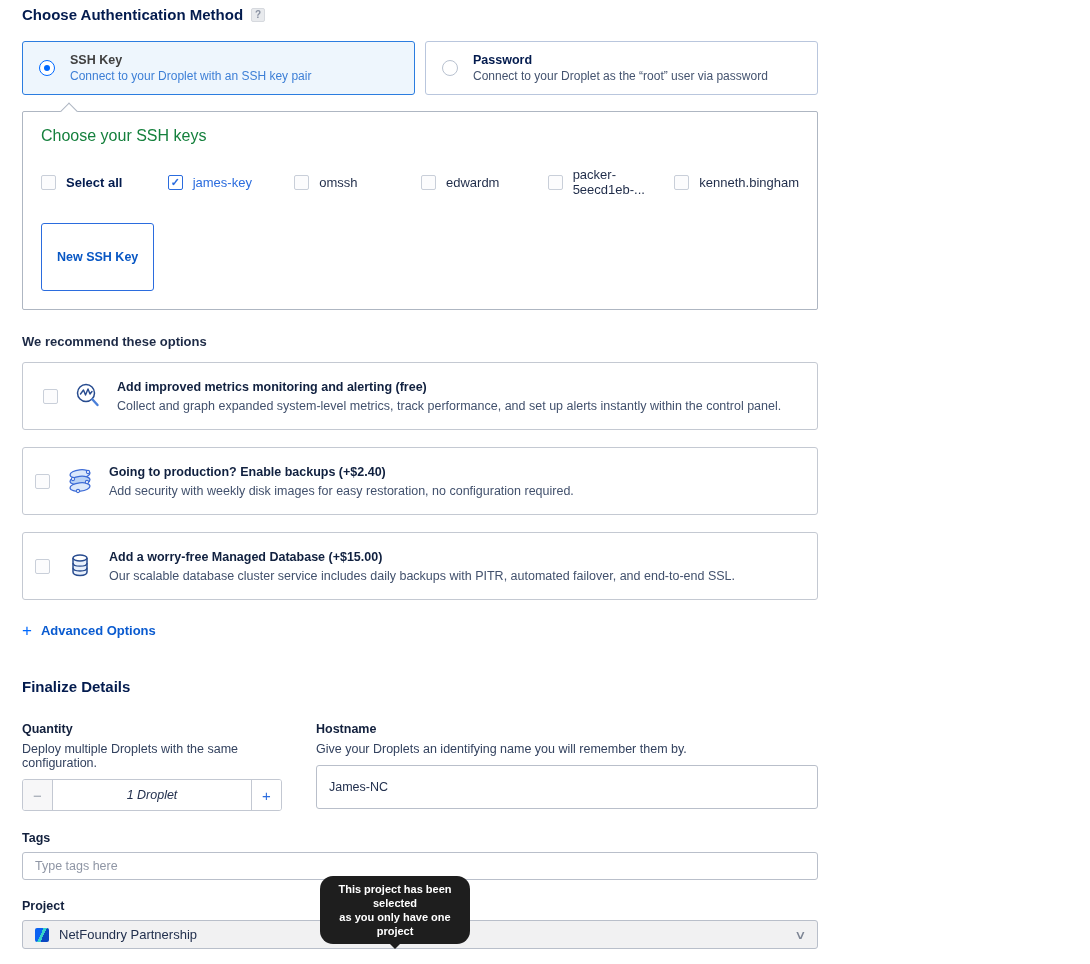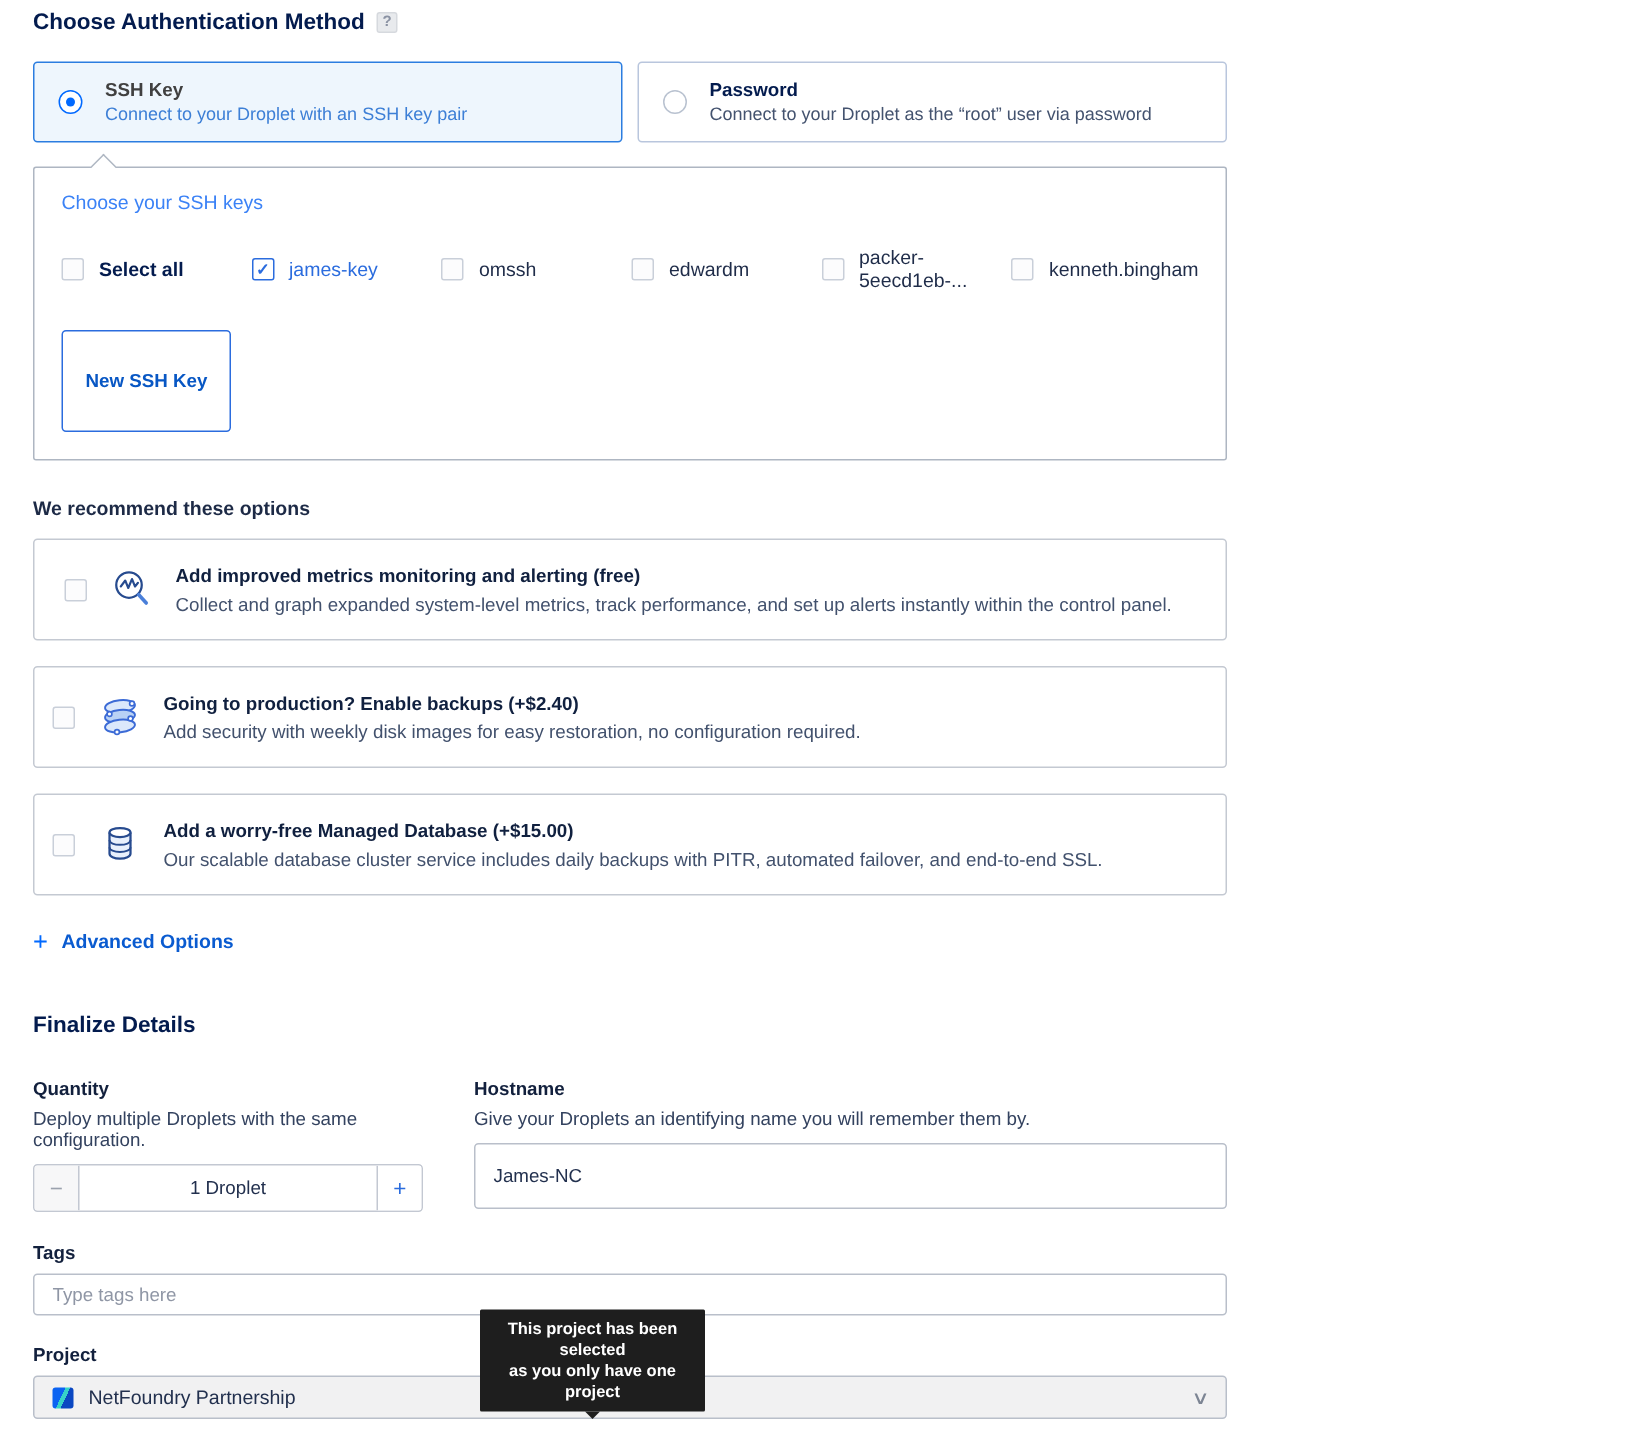--- a/index.html
+++ b/index.html
@@ -36,7 +36,7 @@
   .notch { position:absolute; top:-7px; left:40px; width:12px; height:12px;
     background:#fff; border-left:1px solid #aeb6c2; border-top:1px solid #aeb6c2;
     transform:rotate(45deg); }
-  .panel-title { font-size:13px; color:#3b82f6; }
+  .panel-title { font-size:16px; color:#15803d; }
   .keys-row { display:flex; margin-top:22px; }
   .key-item { display:flex; align-items:center; width:129px; cursor:pointer; }
   .key-item.wide { width:auto; }

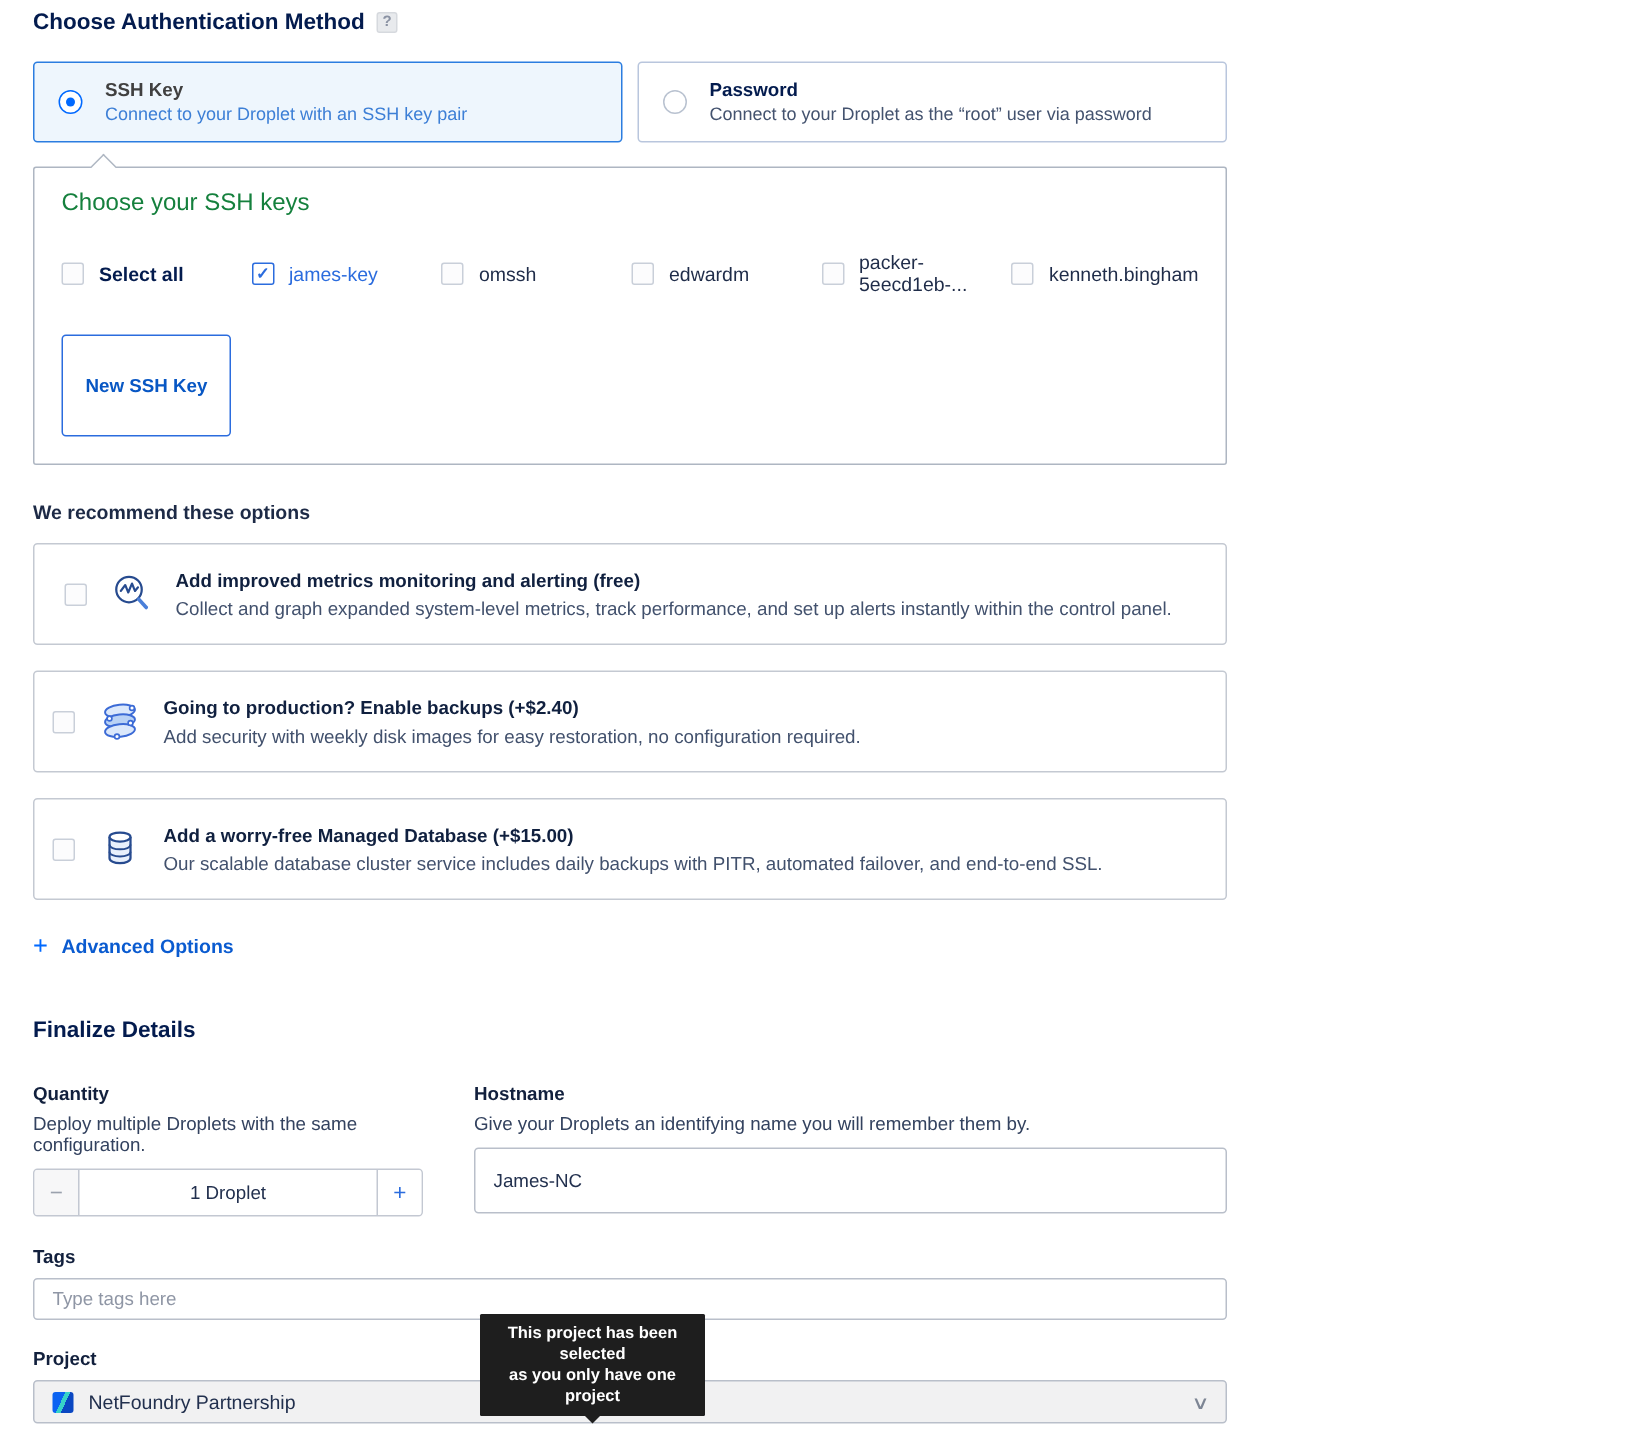--- a/index.html
+++ b/index.html
@@ -81,7 +81,7 @@
   .step-minus { background:#f7f7f8; color:#9aa1ad; border-right:1px solid #c3c8d2; }
   .step-plus { background:#fff; color:#2b6cde; border-left:1px solid #c3c8d2; }
   .step-value { flex:1; display:flex; align-items:center; justify-content:center;
-    color:#22304e; font-size:12.5px; }
+    color:#22304e; font-size:12.5px;font-style:italic; }
   .text-input { margin-top:9px; width:100%; height:44px; border:1px solid #b9bfca;
     border-radius:3px; padding:0 12px; font-size:12.5px; color:#22304e;
     font-family:"Liberation Sans",sans-serif; background:#fff; }

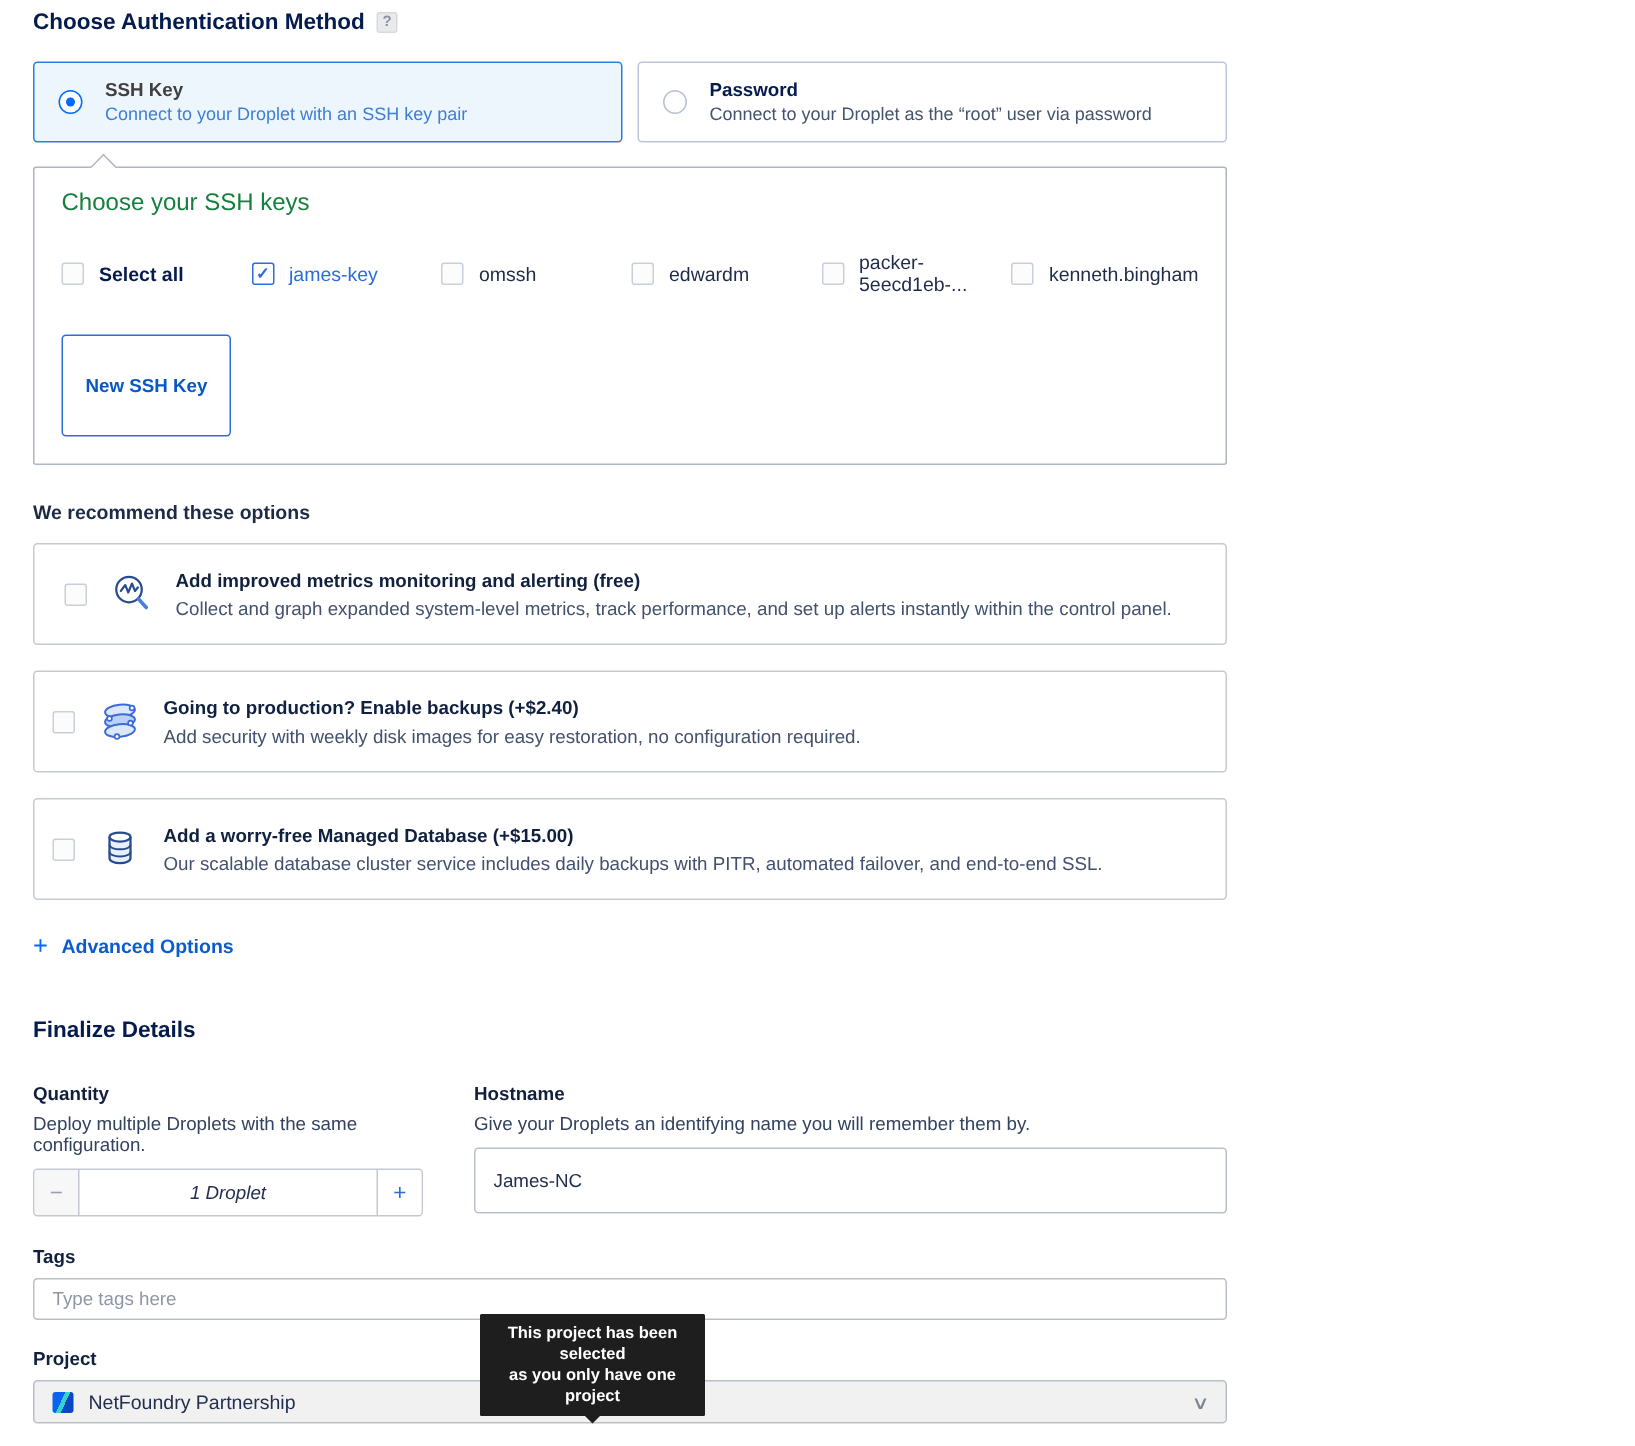--- a/index.html
+++ b/index.html
@@ -97,7 +97,7 @@
   .chevron { margin-left:auto; color:#7d8594; font-size:12px; transform:scaleX(1.4); }
   .tooltip { position:absolute; left:298px; top:-23px; width:150px; background:#1e1e1e;
     color:#fff; font-size:11px; font-weight:700; line-height:14px; text-align:center;
-    padding:6px 8px; border-radius:1px; z-index:5; }
+    padding:6px 8px; border-radius:13px; z-index:5; }
   .tooltip-arrow { position:absolute; left:50%; bottom:-5px; margin-left:-5px; width:0; height:0;
     border-left:5px solid transparent; border-right:5px solid transparent;
     border-top:5px solid #1e1e1e; }

